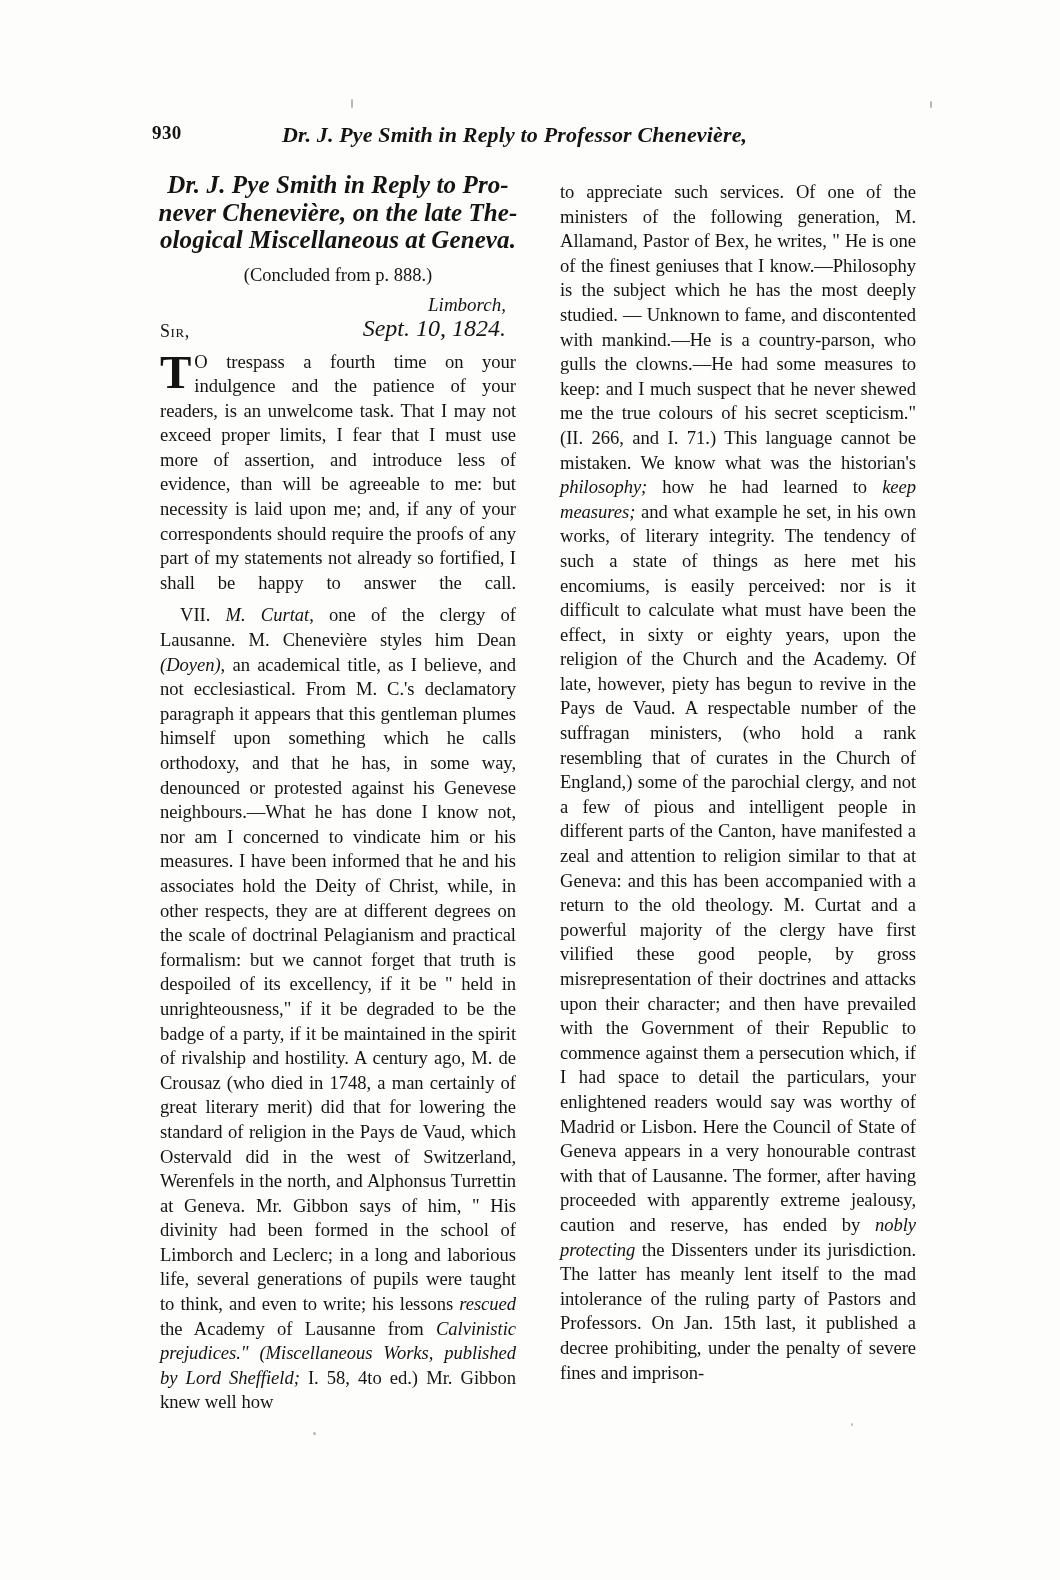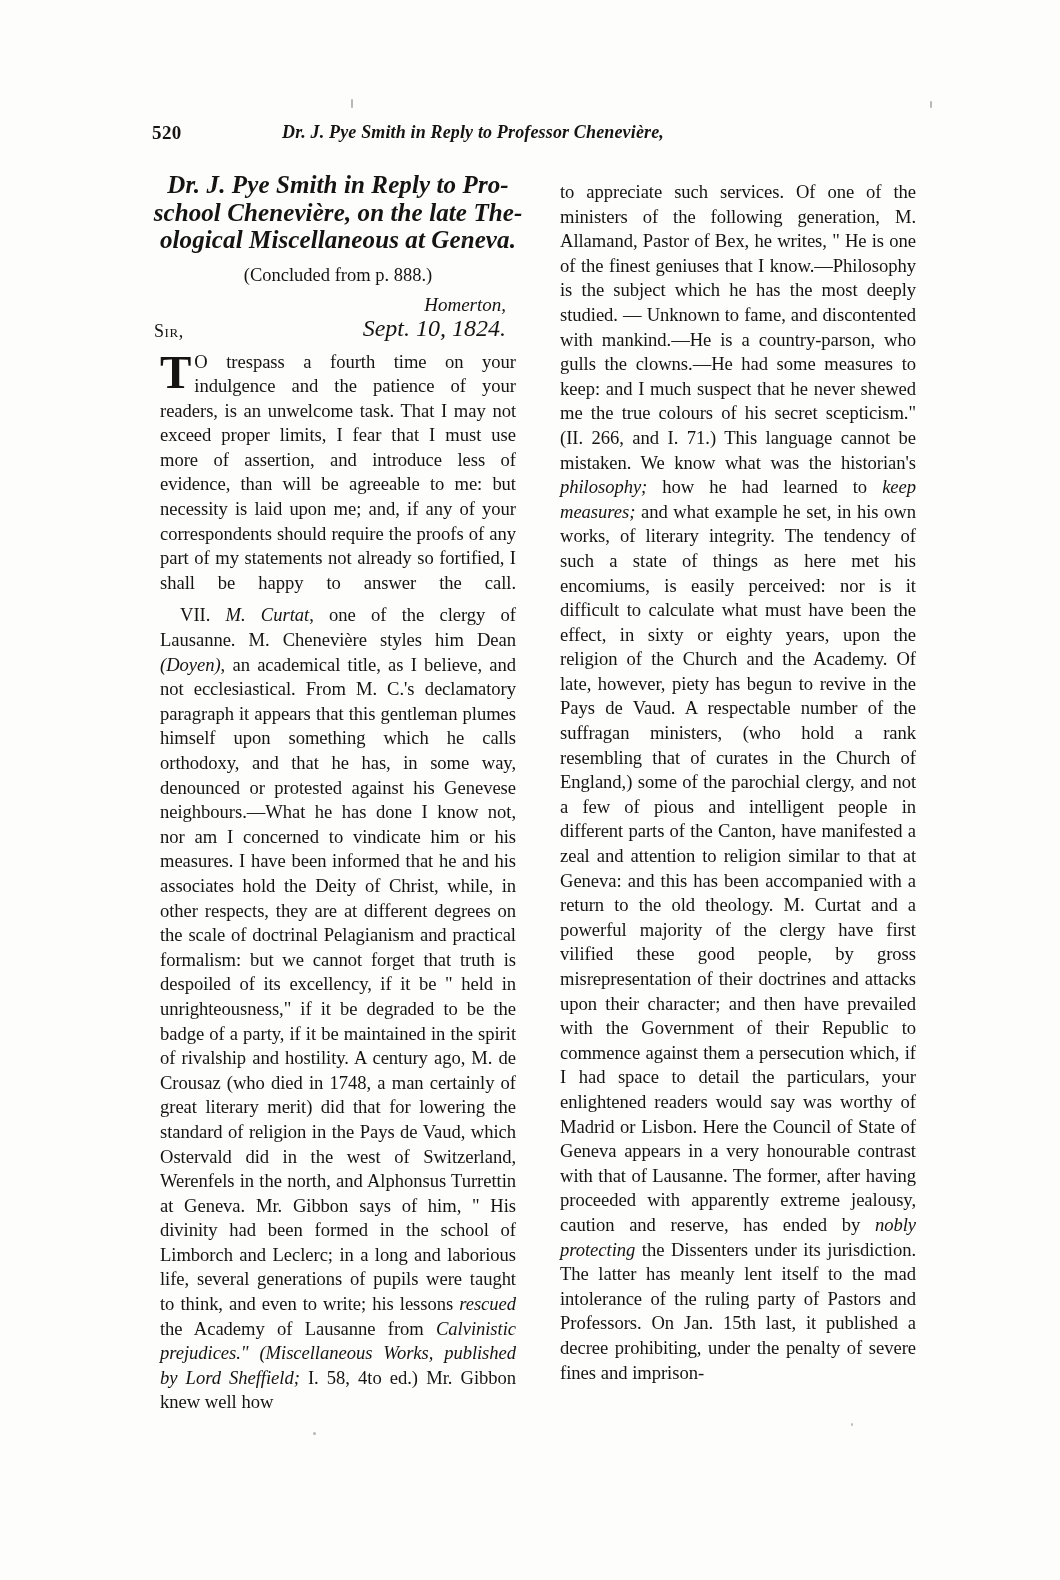--- a/index.html
+++ b/index.html
@@ -151,7 +151,7 @@
 <div id="page">
 
   <div id="running-head">
-    <span class="folio">520</span>
+    <span class="folio">930</span>
     <span class="head-title">Dr. J. Pye Smith in Reply to Professor Chenevière,</span>
   </div>
 

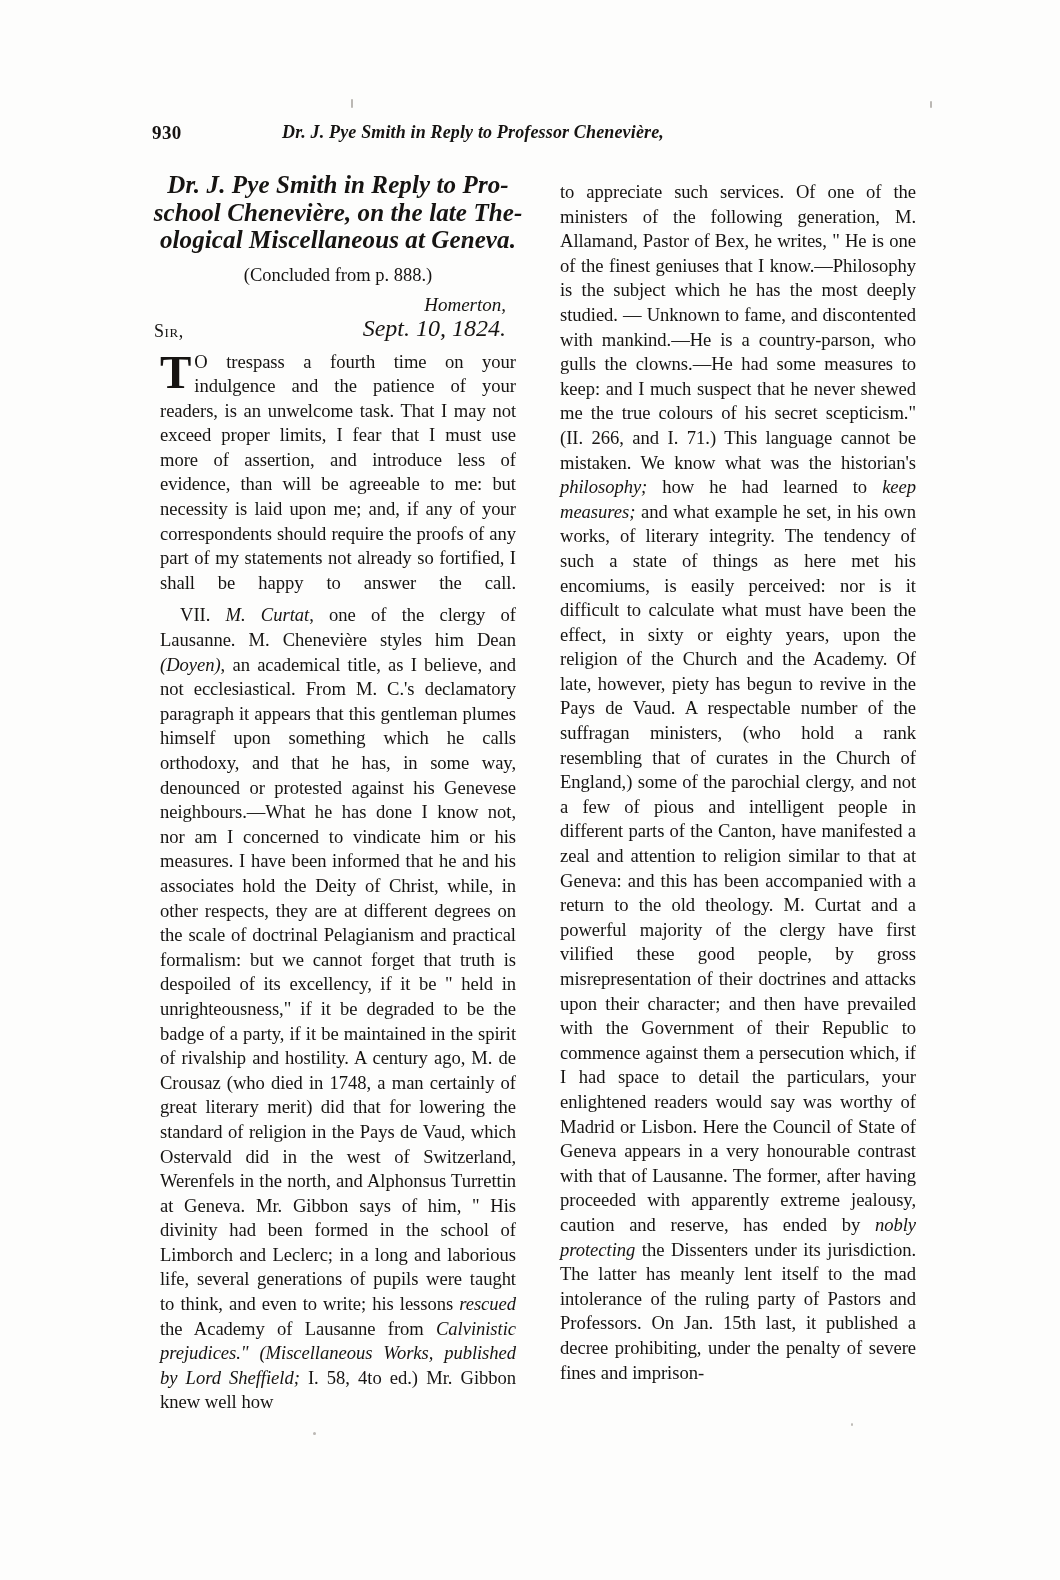--- a/index.html
+++ b/index.html
@@ -43,7 +43,7 @@
     position: absolute;
     left: 130px;
     top: 0;
-    font-size: 18px;
+    font-size: 22px;
     font-style: italic;
     font-weight: 600;
     letter-spacing: 0.15px;

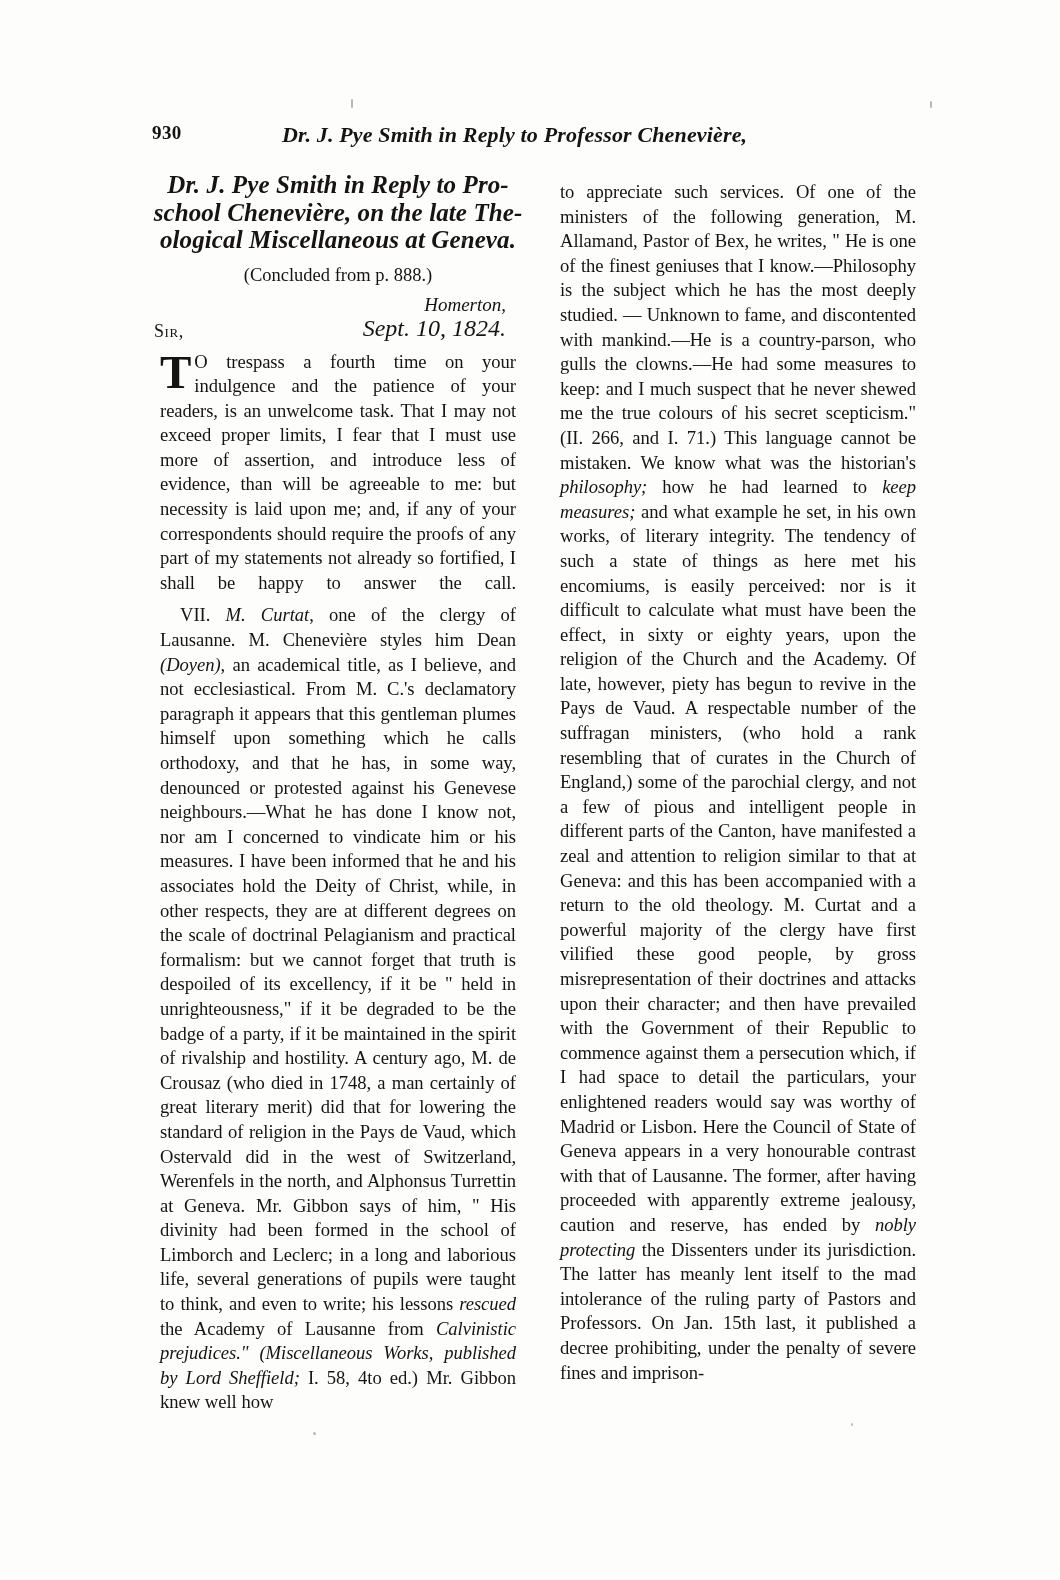--- a/index.html
+++ b/index.html
@@ -161,7 +161,7 @@
 
       <div>
         <div class="art-title">Dr. J. Pye Smith in Reply to Pro-</div>
-        <div class="art-title">school Chenevière, on the late The-</div>
+        <div class="art-title">never Chenevière, on the late The-</div>
         <div class="art-title">ological Miscellaneous at Geneva.</div>
       </div>
 

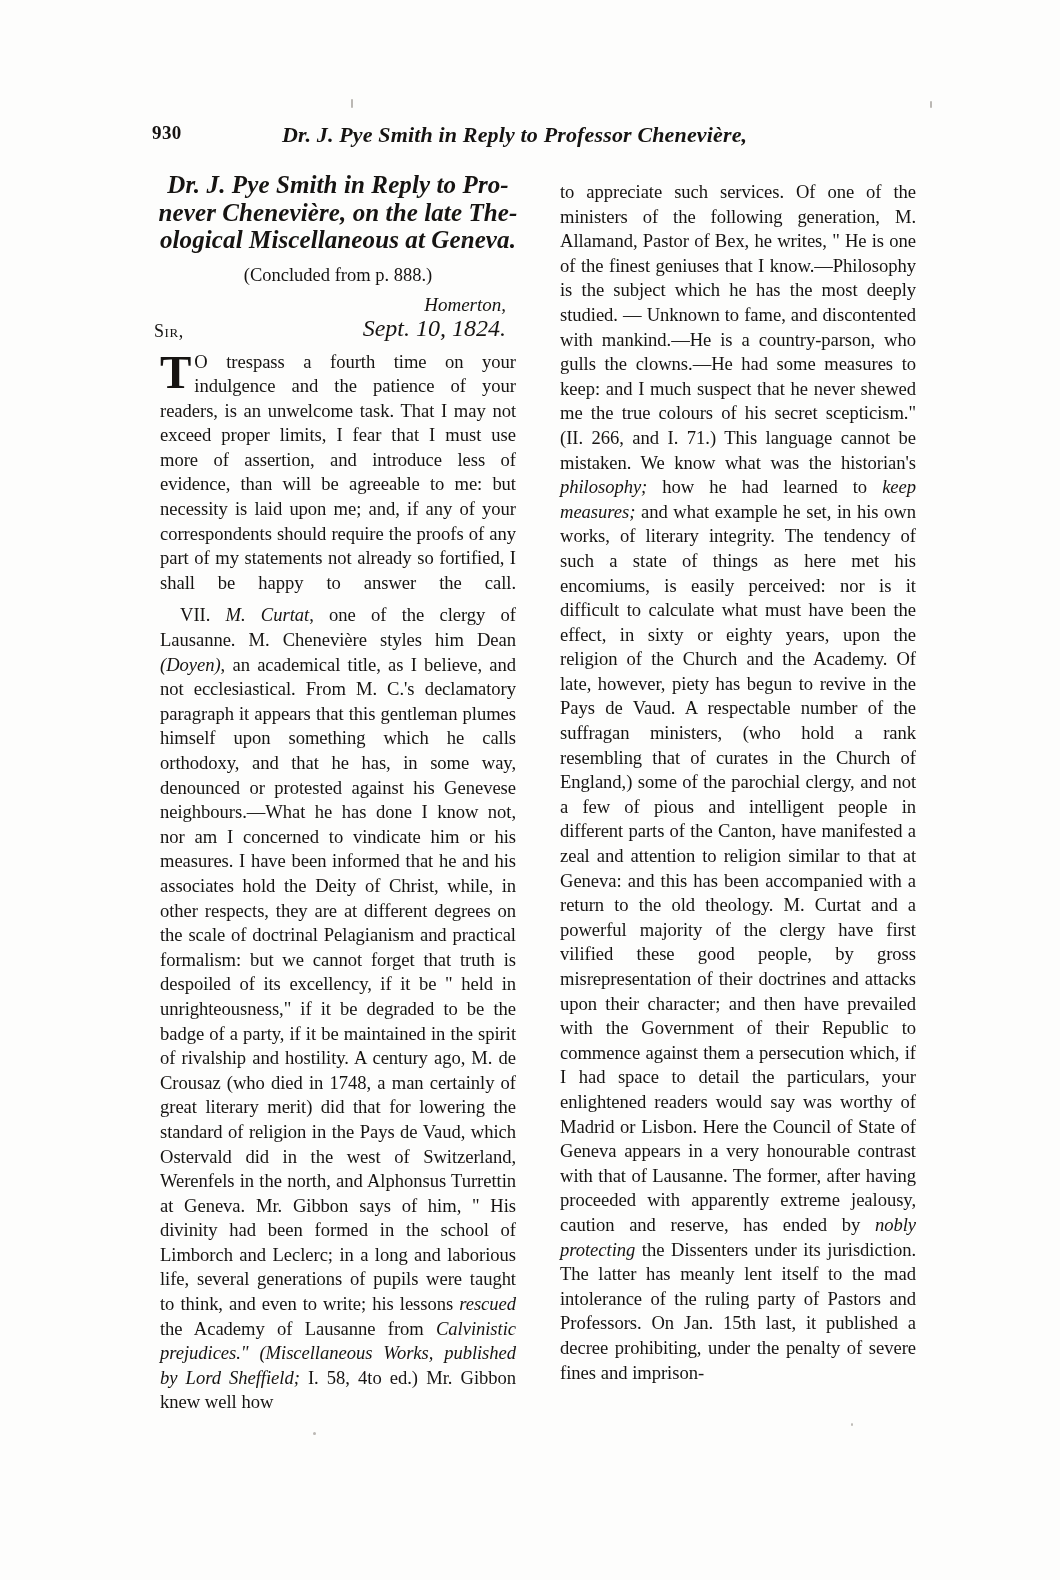--- a/index.html
+++ b/index.html
@@ -167,7 +167,7 @@
 
       <div class="concluded">(Concluded from p. 888.)</div>
 
-      <div class="place-line">Homerton,</div>
+      <div class="place-line">Limborch,</div>
 
       <div class="salutation-row">
         <span class="salutation">Sir,</span>

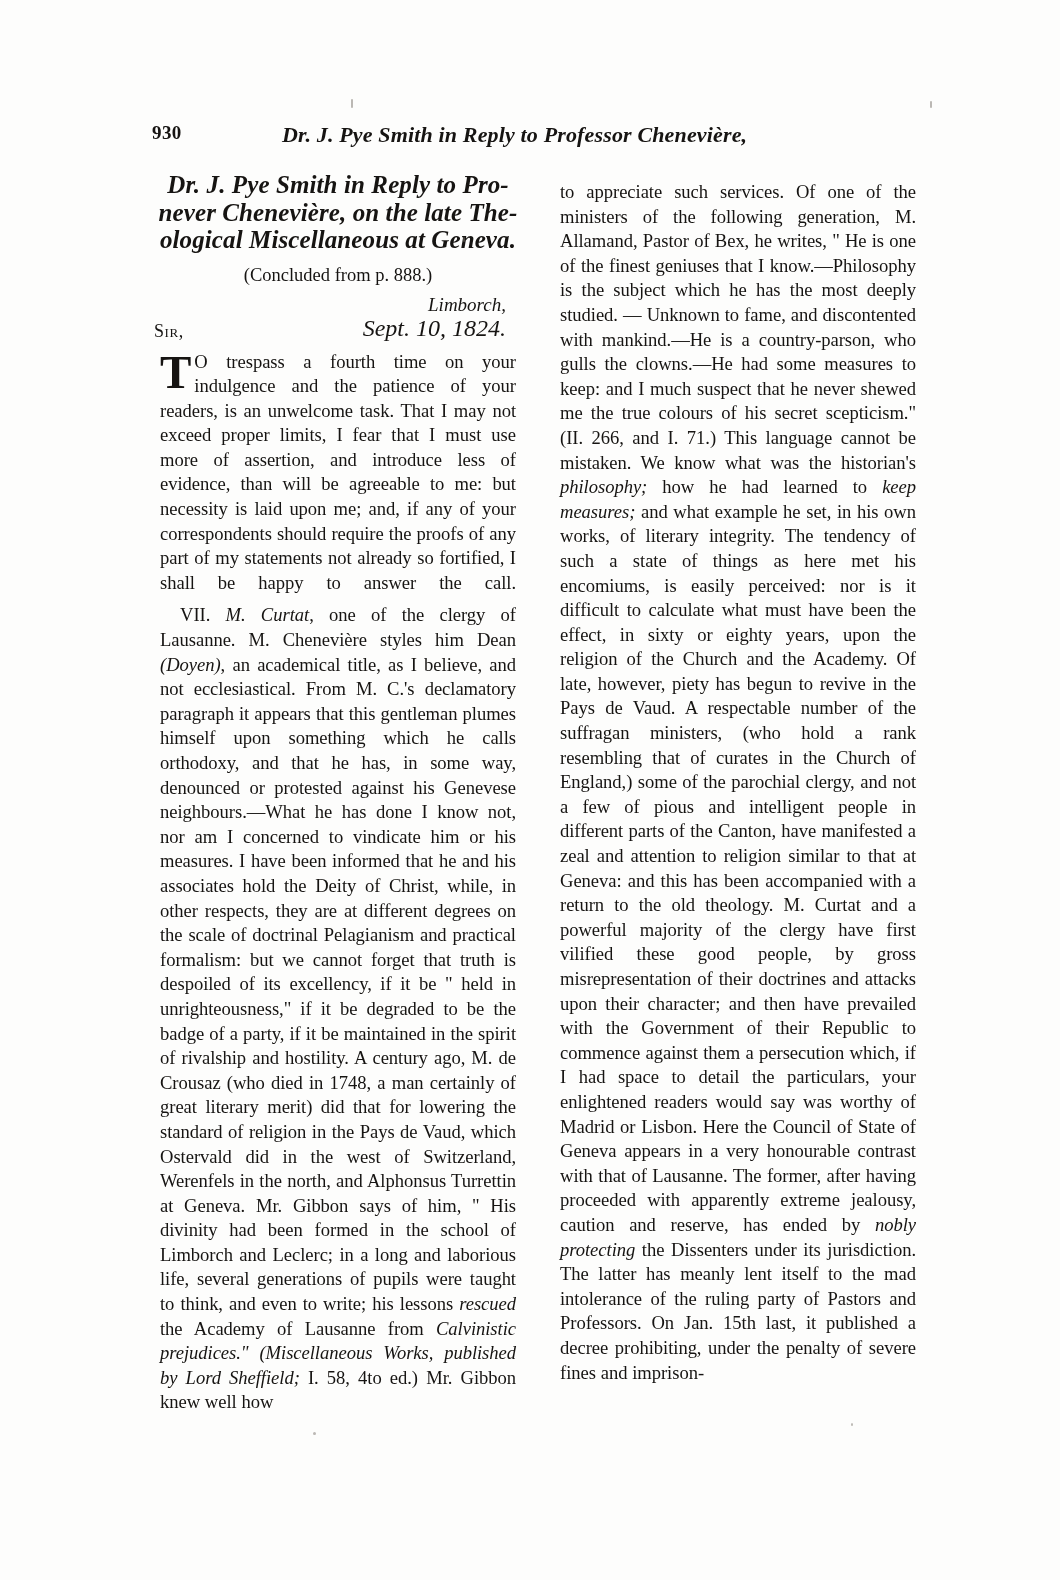--- a/index.html
+++ b/index.html
@@ -98,7 +98,7 @@
   }
   .salutation {
     position: absolute;
-    left: 2px;
+    left: 8px;
     bottom: 0;
     font-size: 18px;
     font-variant: small-caps;

